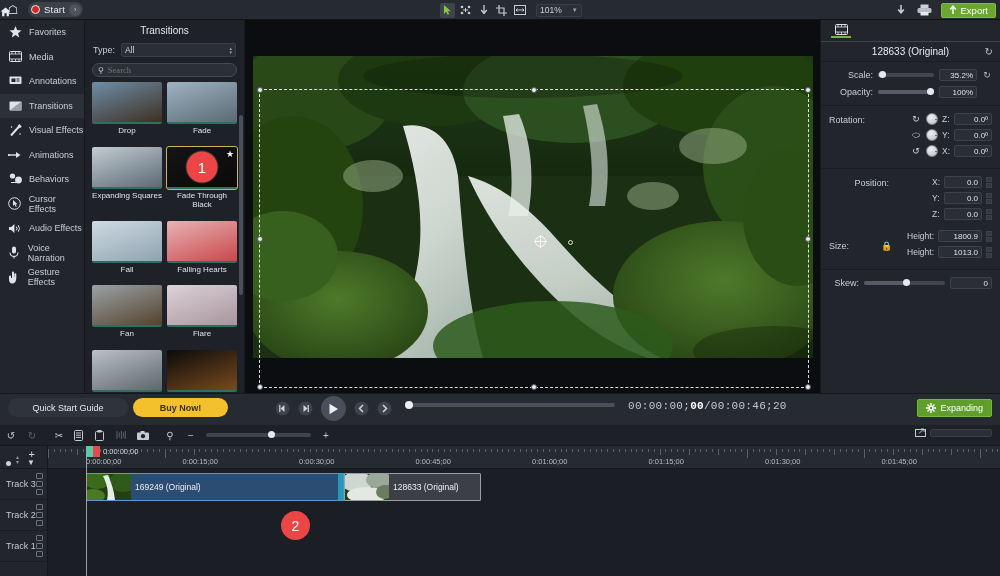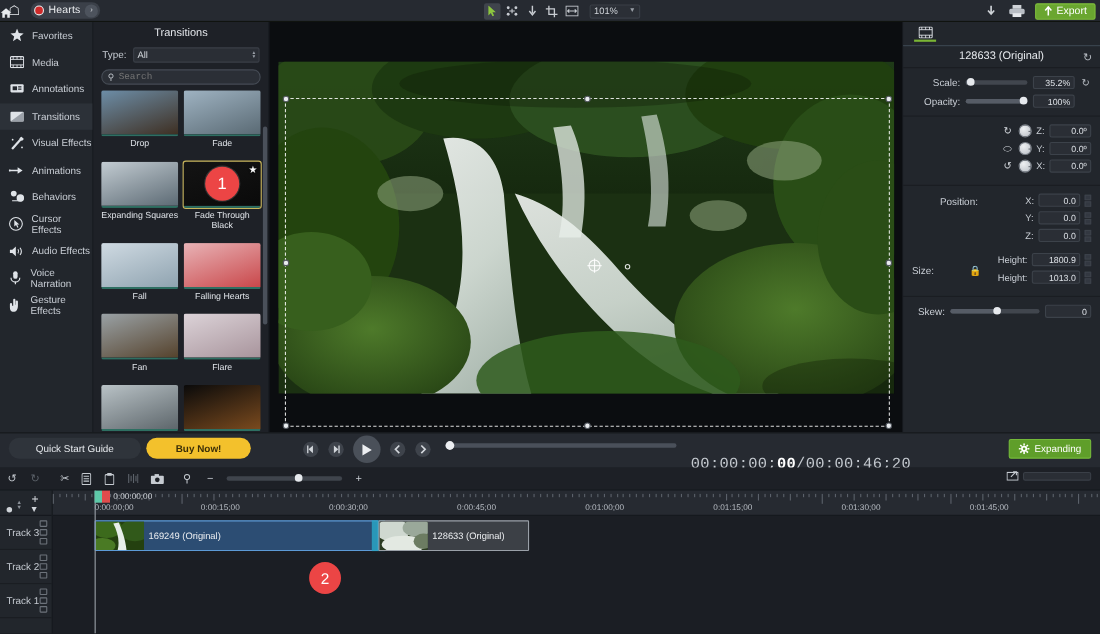--- a/index.html
+++ b/index.html
@@ -311,7 +311,7 @@
     </div>
     <div class="record-pill">
       <span class="rec-dot"></span>
-      <span class="lbl">Hearts</span>
+      <span class="lbl">Start</span>
       <span class="rec-caret">›</span>
     </div>
 

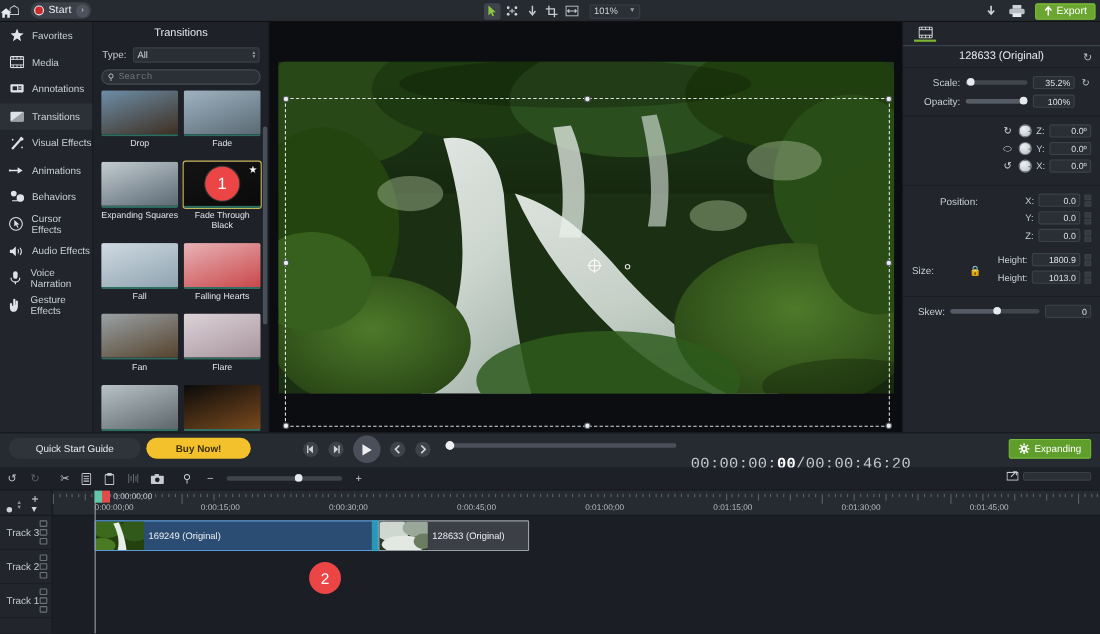--- a/index.html
+++ b/index.html
@@ -93,7 +93,7 @@
   .search-box .sico { font-size:8px; color:#c2c7cd; }
   .search-box input {
     border:0; background:transparent; outline:none; flex:1;
-    color:#8e949c; font-size:8.5px; font-family:Liberation Mono, monospace;
+    color:#8e949c; font-size:8.5px; font-family:Liberation Serif, serif;
   }
   .grid {
     display:grid; grid-template-columns:1fr 1fr; gap:5px;

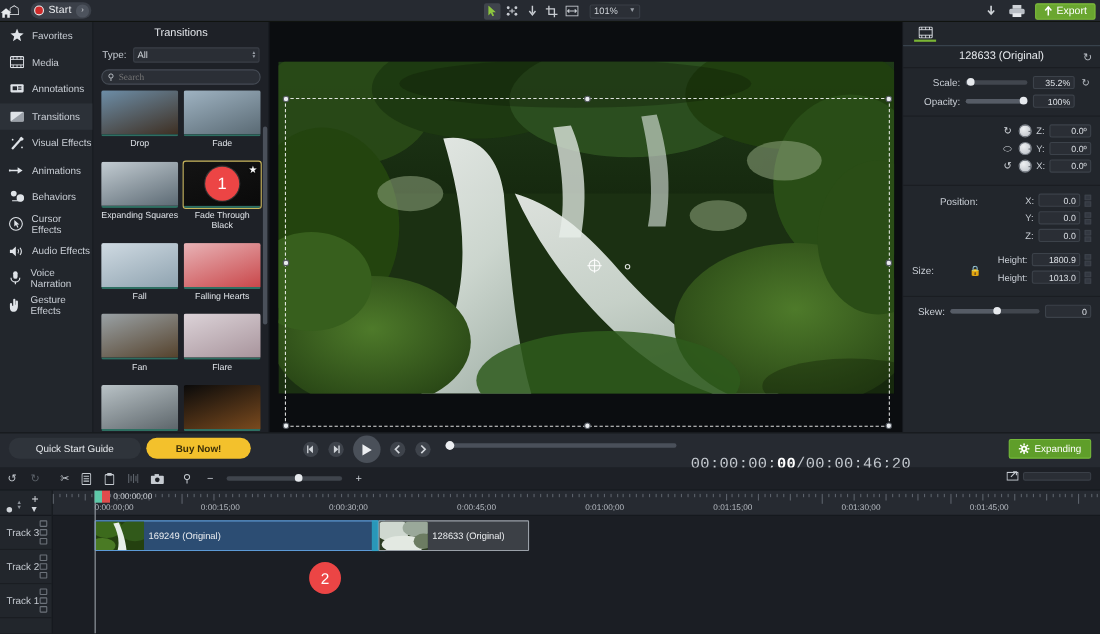--- a/index.html
+++ b/index.html
@@ -647,6 +647,7 @@
 
     <div class="sec">
       <div style="display:flex">
+        <span class="rlabel" style="width:60px;text-align:left;padding-top:2px">Rotation:</span>
         <div style="flex:1" id="rotrows">
             <div class="rotrow">
               <span class="rot-ic">↻</span>

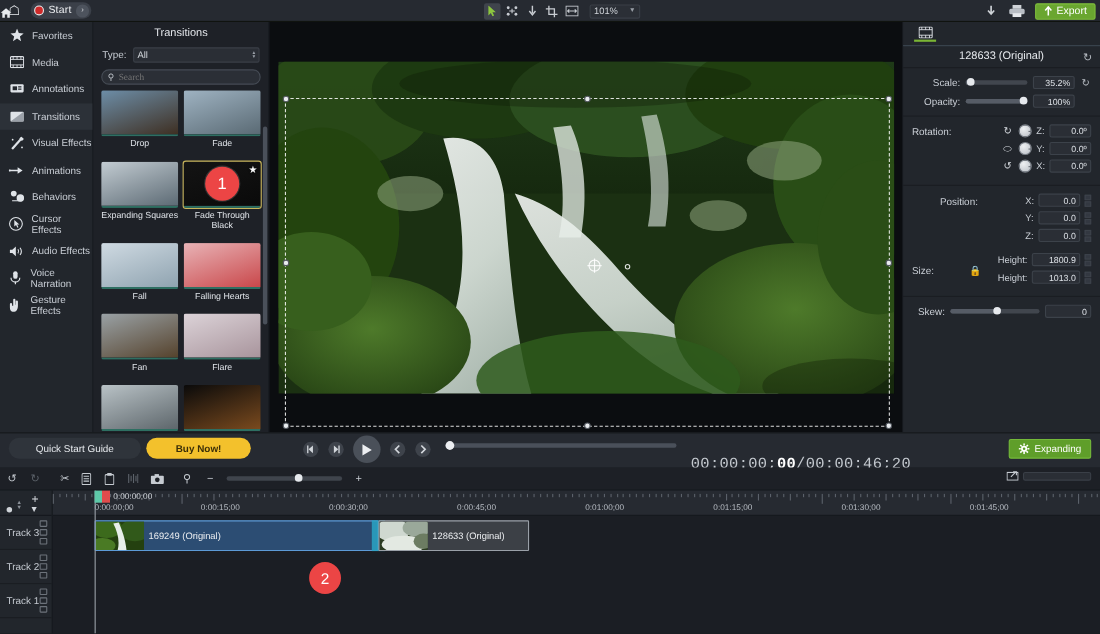--- a/index.html
+++ b/index.html
@@ -227,8 +227,8 @@
   }
   .pbar .knob{ position:absolute; left:0; top:-2.5px; width:8px;height:8px;border-radius:50%;background:#eceef1;}
   .timecode {
-    position:absolute; left:628px; top:20px; font-family:"Liberation Mono", monospace;
-    font-size:14px; color:#c4c9cf; letter-spacing:.3px;
+    position:absolute; left:628px; top:6px; font-family:"Liberation Mono", monospace;
+    font-size:11px; color:#c4c9cf; letter-spacing:.3px;
   }
   .timecode b { color:#fff; font-weight:bold; }
   .propbtn {

